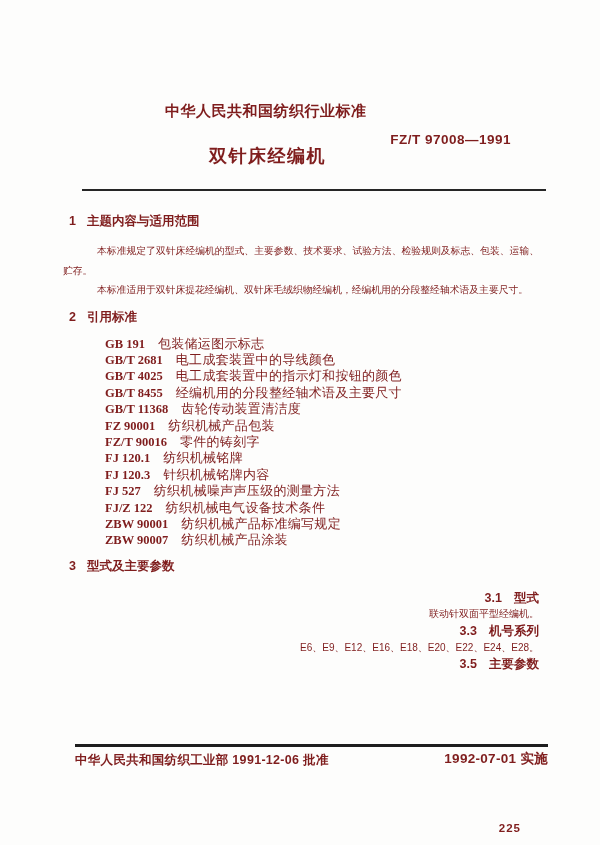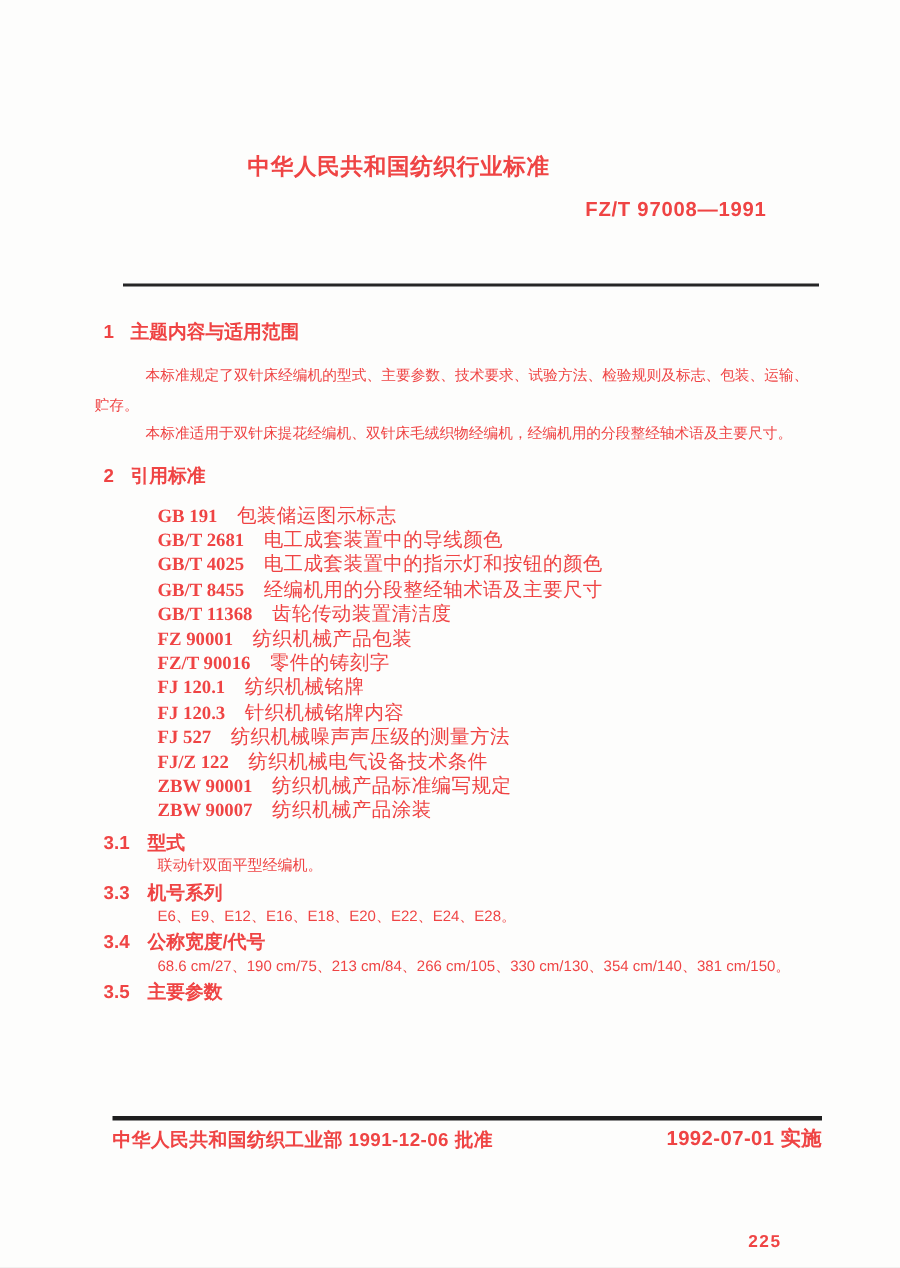--- a/index.html
+++ b/index.html
@@ -9,7 +9,7 @@
     margin:0 auto;
     background:#fdfdfc;
     font-family:"Liberation Sans", sans-serif;
-    color:#ef4444;
+    color:#7f1d1d;
     overflow:hidden;
   }
   .abs { position:absolute; }

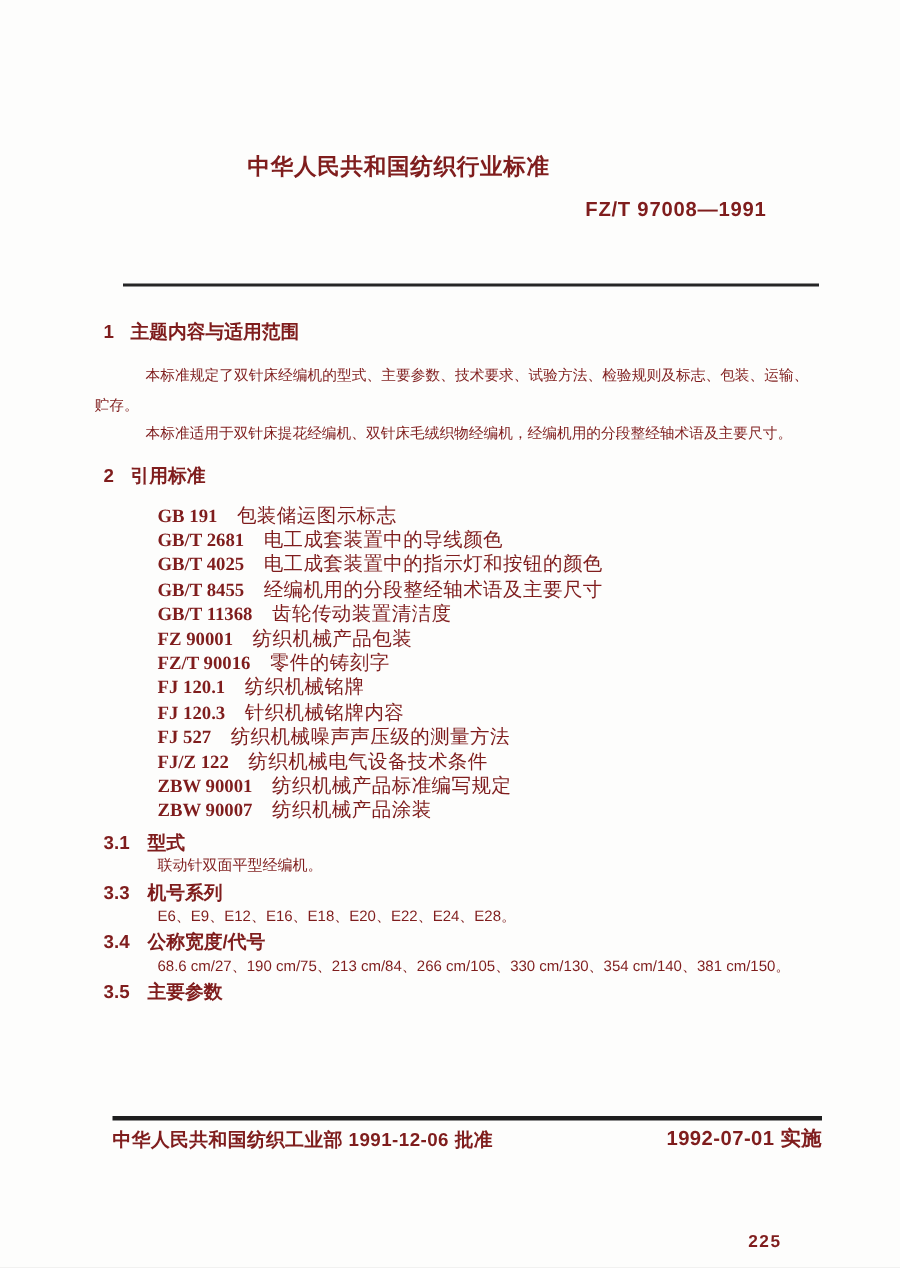--- a/index.html
+++ b/index.html
@@ -49,6 +49,7 @@
 
   <div class="abs header-org">中华人民共和国纺织行业标准</div>
   <div class="abs std-number">FZ/T 97008—1991</div>
+  <div class="abs doc-title">双针床经编机</div>
   <div class="abs rule-top"></div>
 
   <div class="abs content">

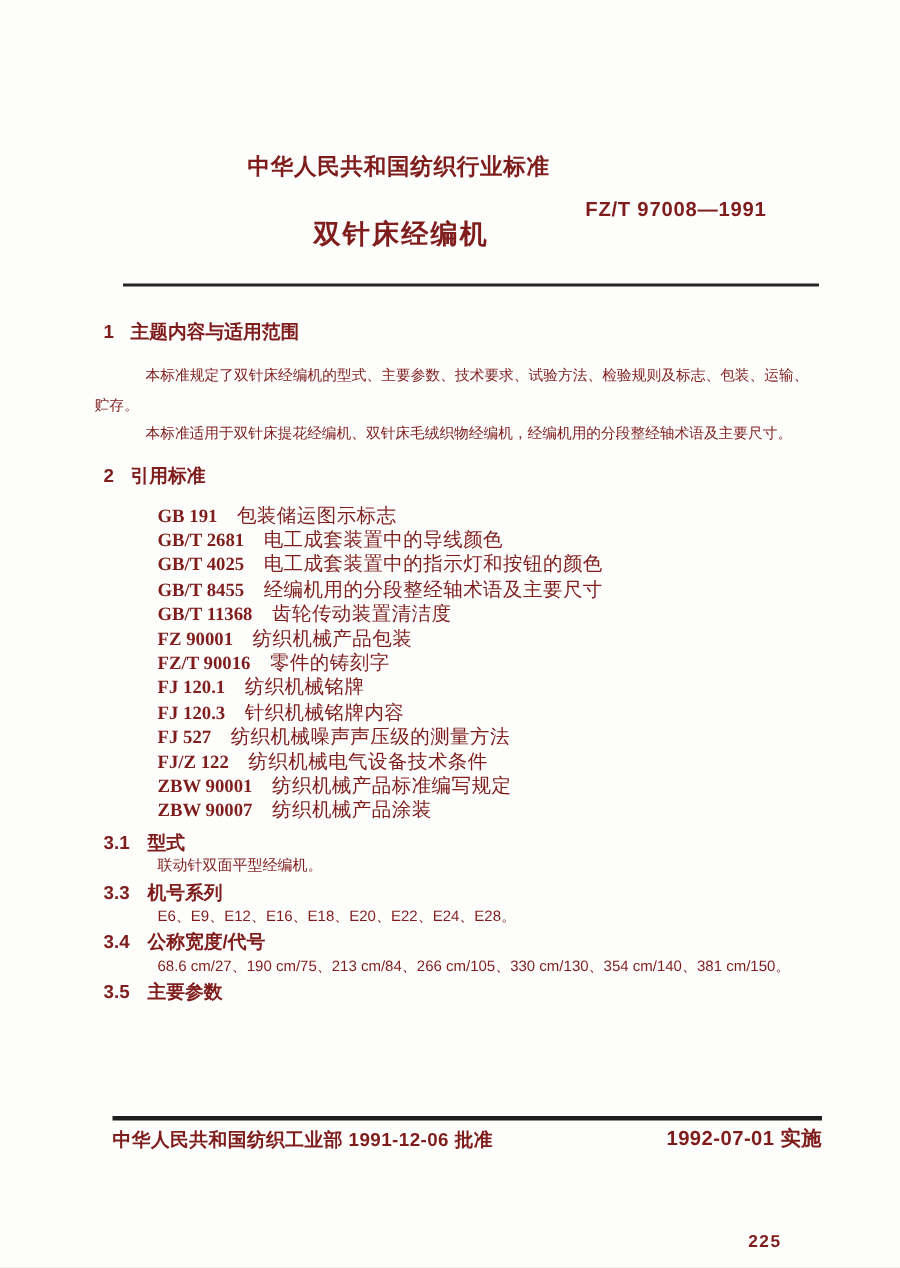--- a/index.html
+++ b/index.html
@@ -124,6 +124,9 @@
         </div>
       </div>
 
+    <div class="sec-heading" id="sec3-heading">
+      <span class="sec-num">3</span><span>型式及主要参数</span>
+    </div>
 
     <div class="s3">
 

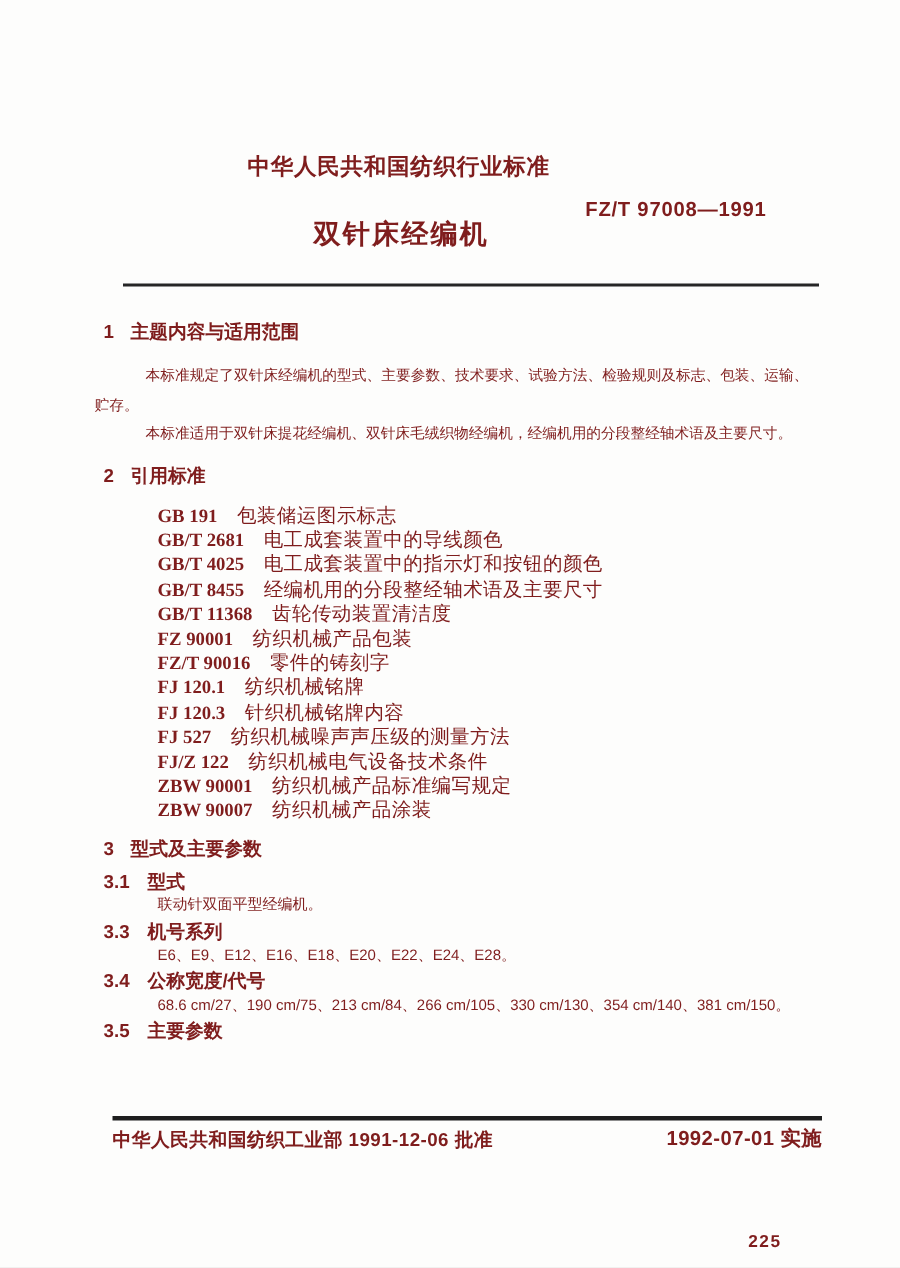--- a/index.html
+++ b/index.html
@@ -32,7 +32,7 @@
   .ref-title { letter-spacing:0.3px; }
 
   #sec3-heading { margin-top:9px; }
-  .s3 { margin-top:5px; }
+  .s3 { margin-top:15px;text-align:right; }
   .s3-head { font-weight:700; font-size:12.5px; line-height:16.6px; padding-left:6px; }
   .s3-num  { margin-right:12px; }
   .s3-body { font-size:10px; line-height:16.6px; padding-left:42px; white-space:nowrap; }

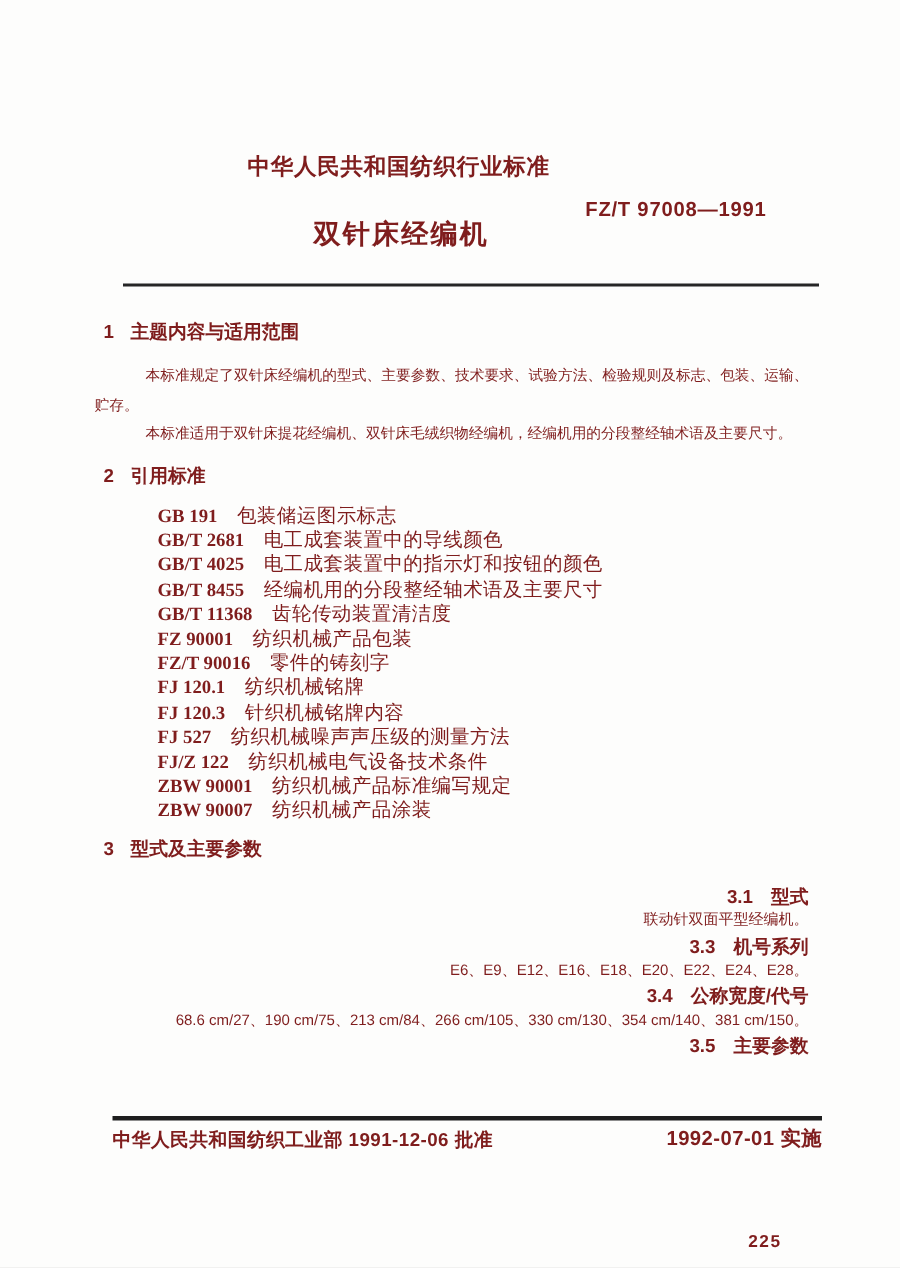--- a/index.html
+++ b/index.html
@@ -145,12 +145,6 @@
           <div class="s3-body">E6、E9、E12、E16、E18、E20、E22、E24、E28。</div>
         </div>
 
-        <div>
-          <div class="s3-head">
-            <span class="s3-num">3.4</span><span>公称宽度/代号</span>
-          </div>
-          <div class="s3-body">68.6 cm/27、190 cm/75、213 cm/84、266 cm/105、330 cm/130、354 cm/140、381 cm/150。</div>
-        </div>
 
         <div>
           <div class="s3-head">

